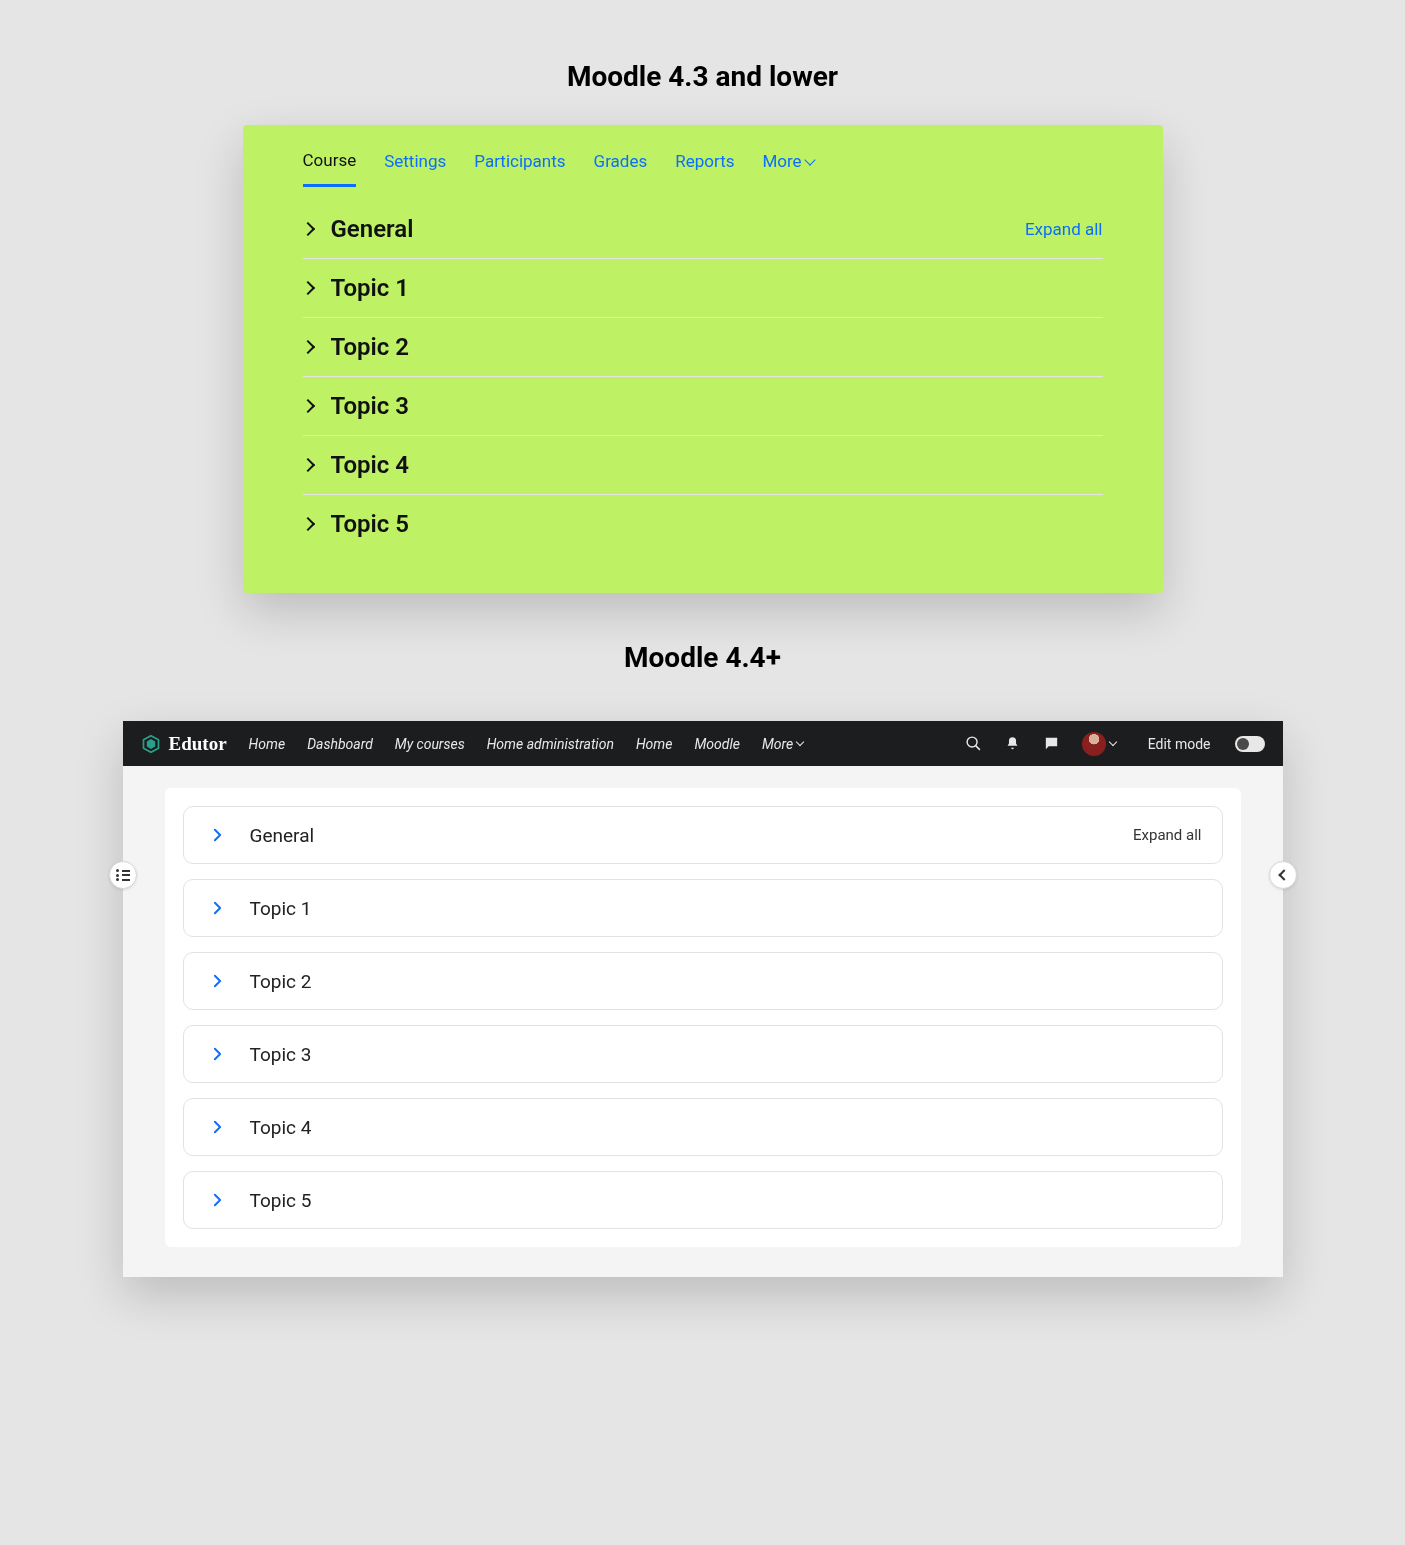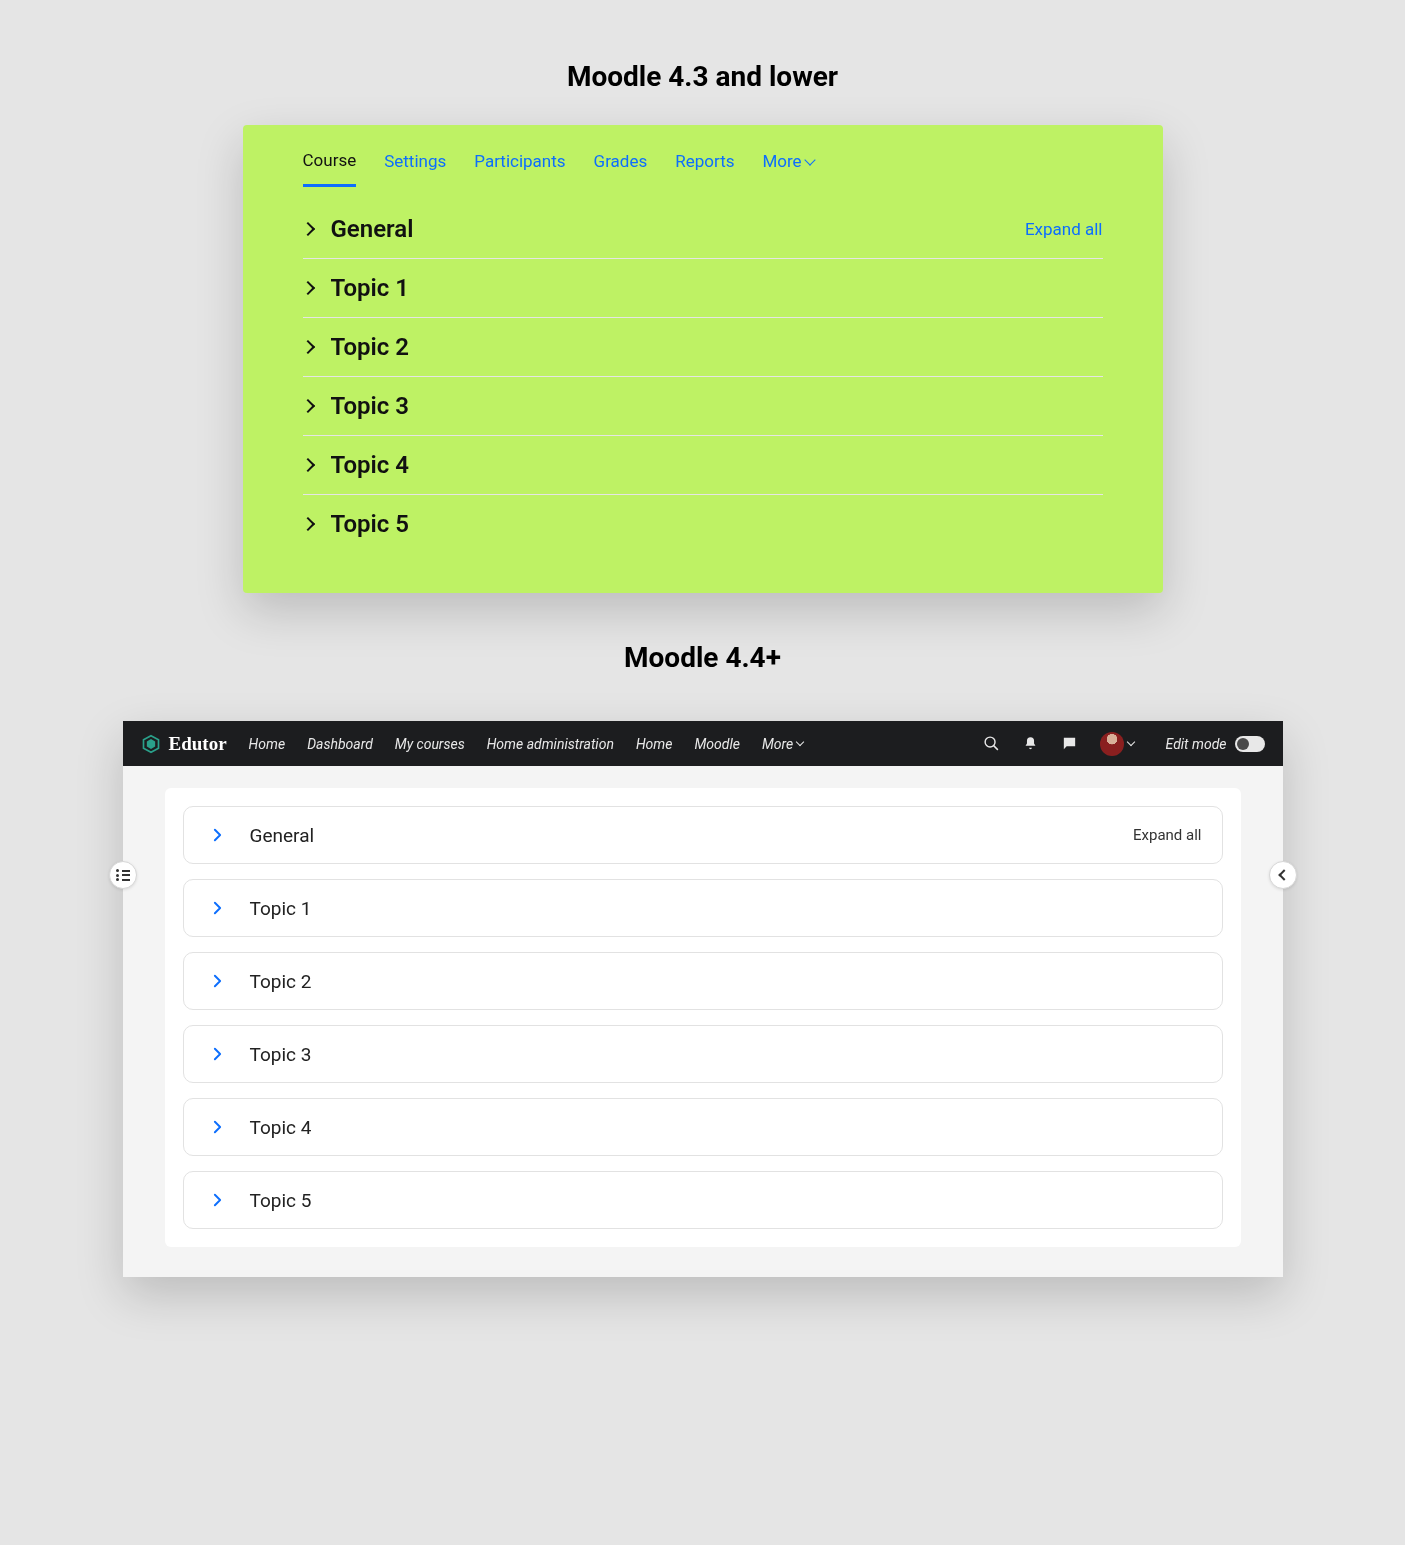--- a/index.html
+++ b/index.html
@@ -148,11 +148,10 @@
   .edit-mode-44 {
     display: flex;
     align-items: center;
-    gap: 8px;
+    gap: 24px;
     color: #e8e8e8;
     font-size: 14px;
     margin-left: 10px;
-    font-style: italic;
   }
   .toggle-44 {
     width: 30px; height: 16px;

